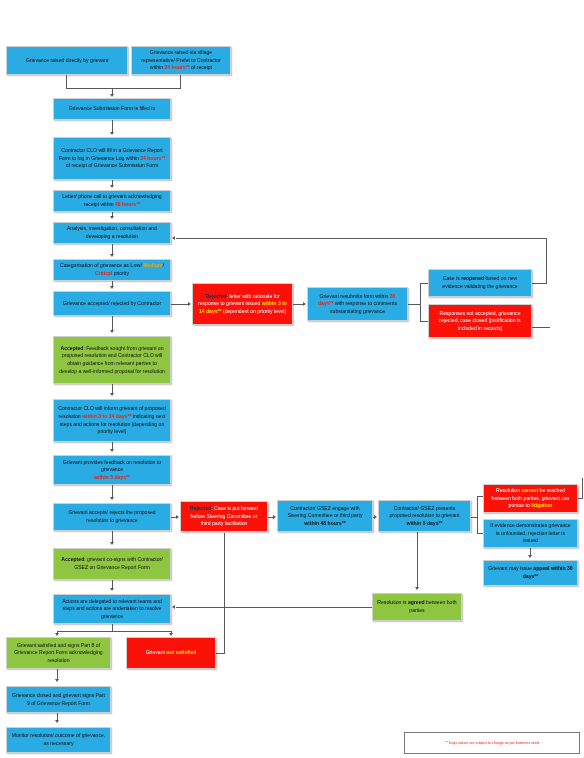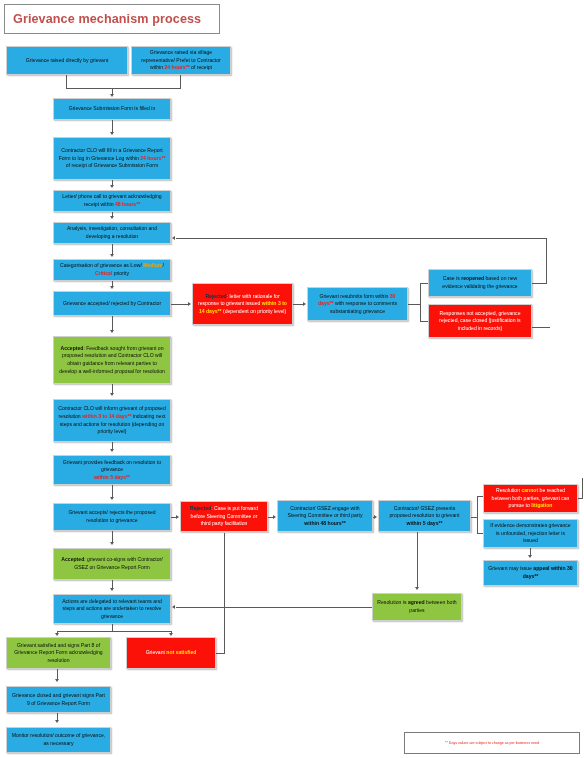--- a/index.html
+++ b/index.html
@@ -56,9 +56,6 @@
 
 <div id="canvas">
 
-  <div id="title-box">
-    <span class="t">Grievance mechanism process</span>
-  </div>
 
   <div class="node blue" style="left:6px;top:46px;width:122px;height:29px;">
     <span class="txt">Grievance raised directly by grievant</span>

